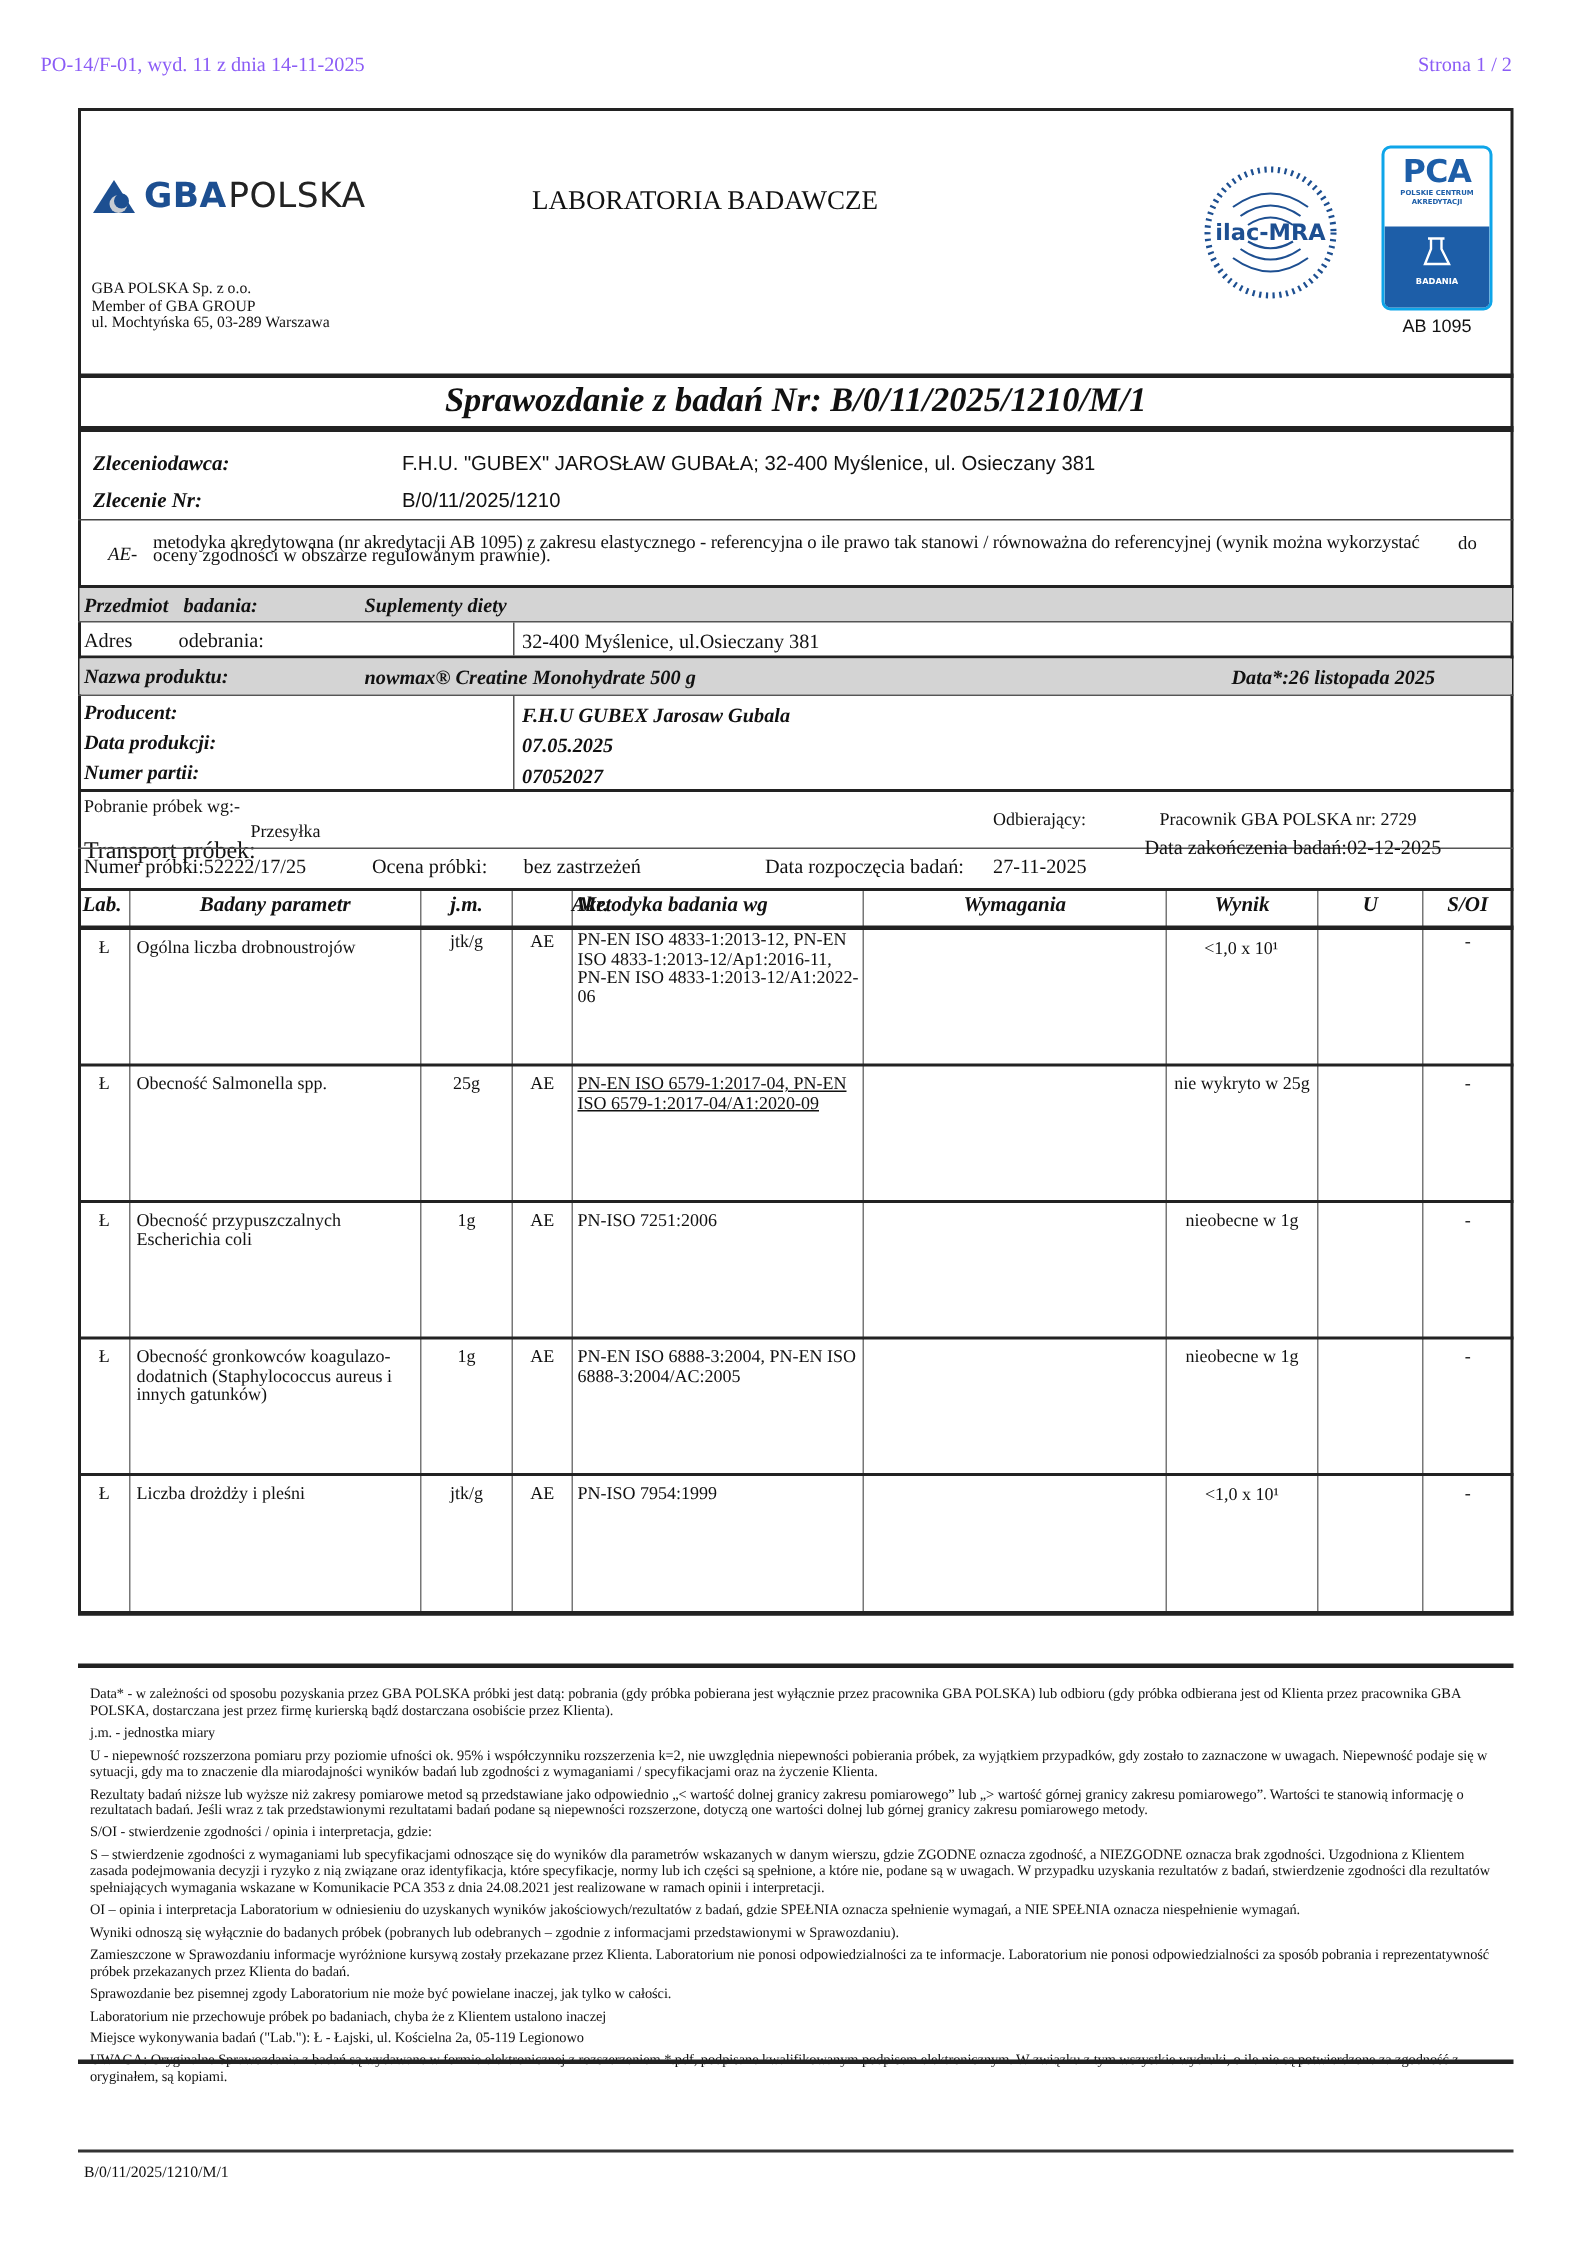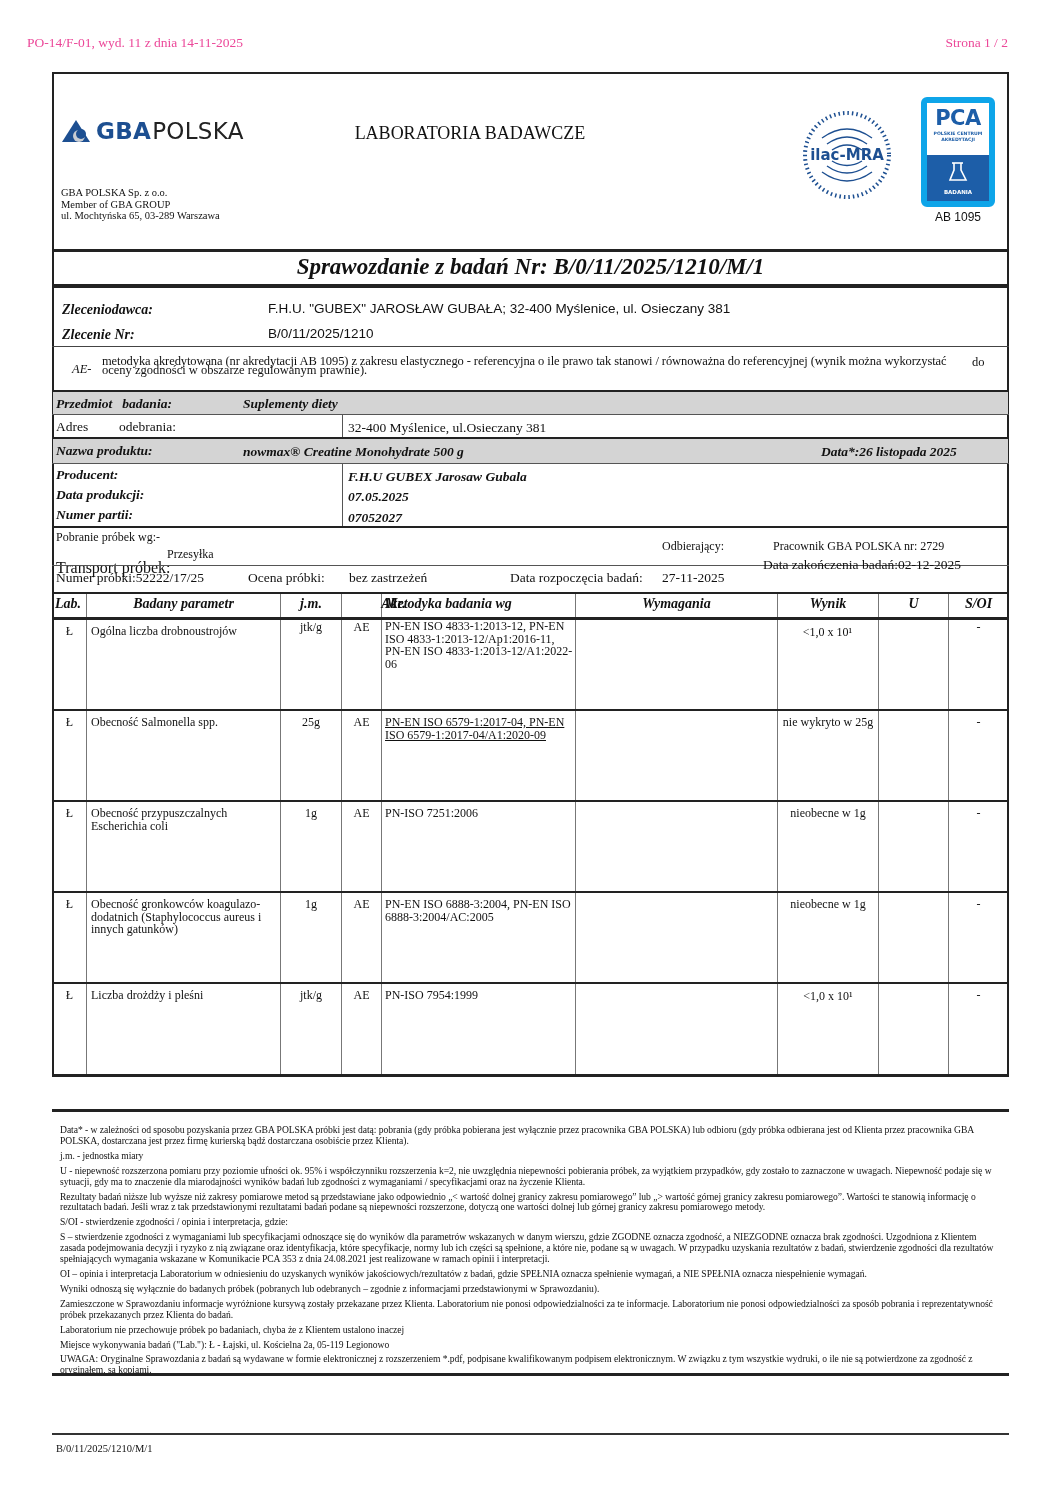--- a/index.html
+++ b/index.html
@@ -6,7 +6,7 @@
   html, body { width: 1061px; height: 1500px; background: #fff; }
   body { font-family: "Liberation Serif", "DejaVu Serif", serif; color: #111; position: relative; overflow: hidden; }
   .abs { position: absolute; }
-  .top-hdr { top: 35px; font-size: 13.5px; color: #ec4899; }
+  .top-hdr { top: 35px; font-size: 13.5px; color: #8b5cf6; }
   #doc-code { left: 27px; }
   #page-num { right: 53px; }
 

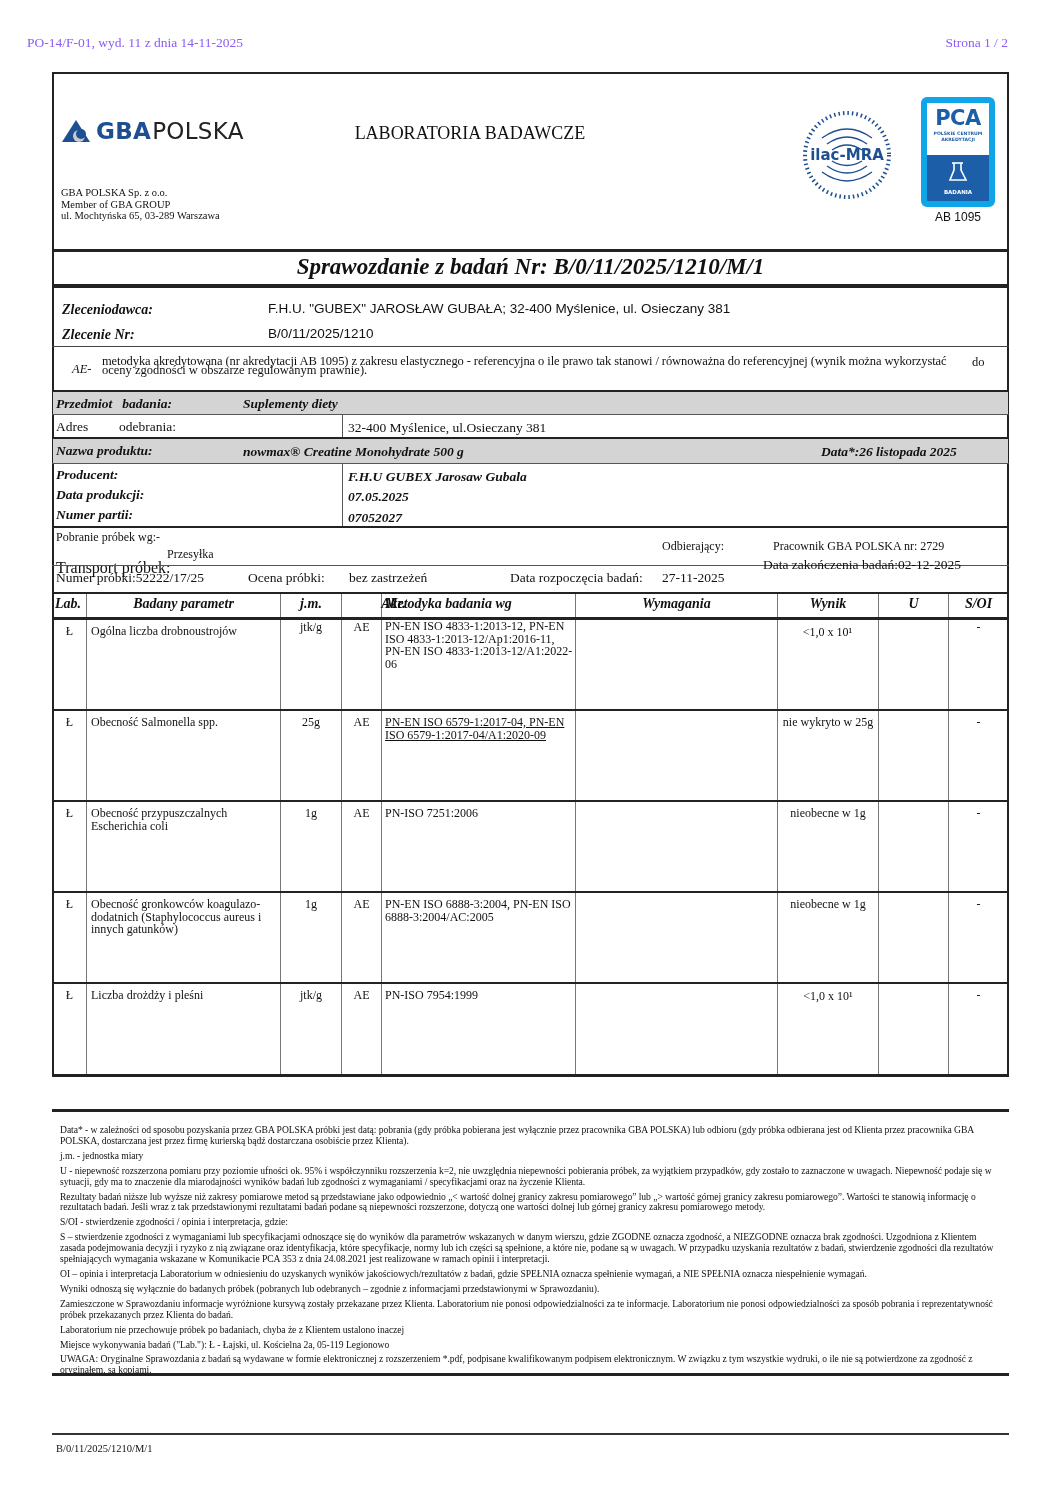--- a/index.html
+++ b/index.html
@@ -20,7 +20,7 @@
   .company { left: 61px; top: 187px; font-size: 10.5px; line-height: 11.5px; }
 
   .ilac { left: 802px; top: 110px; }
-  .pca { left: 921px; top: 97px; width: 74px; height: 110px; border: 6px solid #0ea5e9; border-radius: 6px; overflow: hidden; background: #fff; }
+  .pca { left: 921px; top: 97px; width: 74px; height: 110px; border: 2px solid #0ea5e9; border-radius: 6px; overflow: hidden; background: #fff; }
   .pca .pca-top { height: 52px; text-align: center; }
   .pca .pca-logo { font-family: "DejaVu Sans", "Liberation Sans", sans-serif; font-weight: bold; font-size: 21px; color: #1d5ea8; line-height: 26px; padding-top: 2px; letter-spacing: -0.5px; }
   .pca .pca-sub { font-family: "DejaVu Sans", sans-serif; font-size: 4.6px; font-weight: bold; color: #1d5ea8; line-height: 6px; }

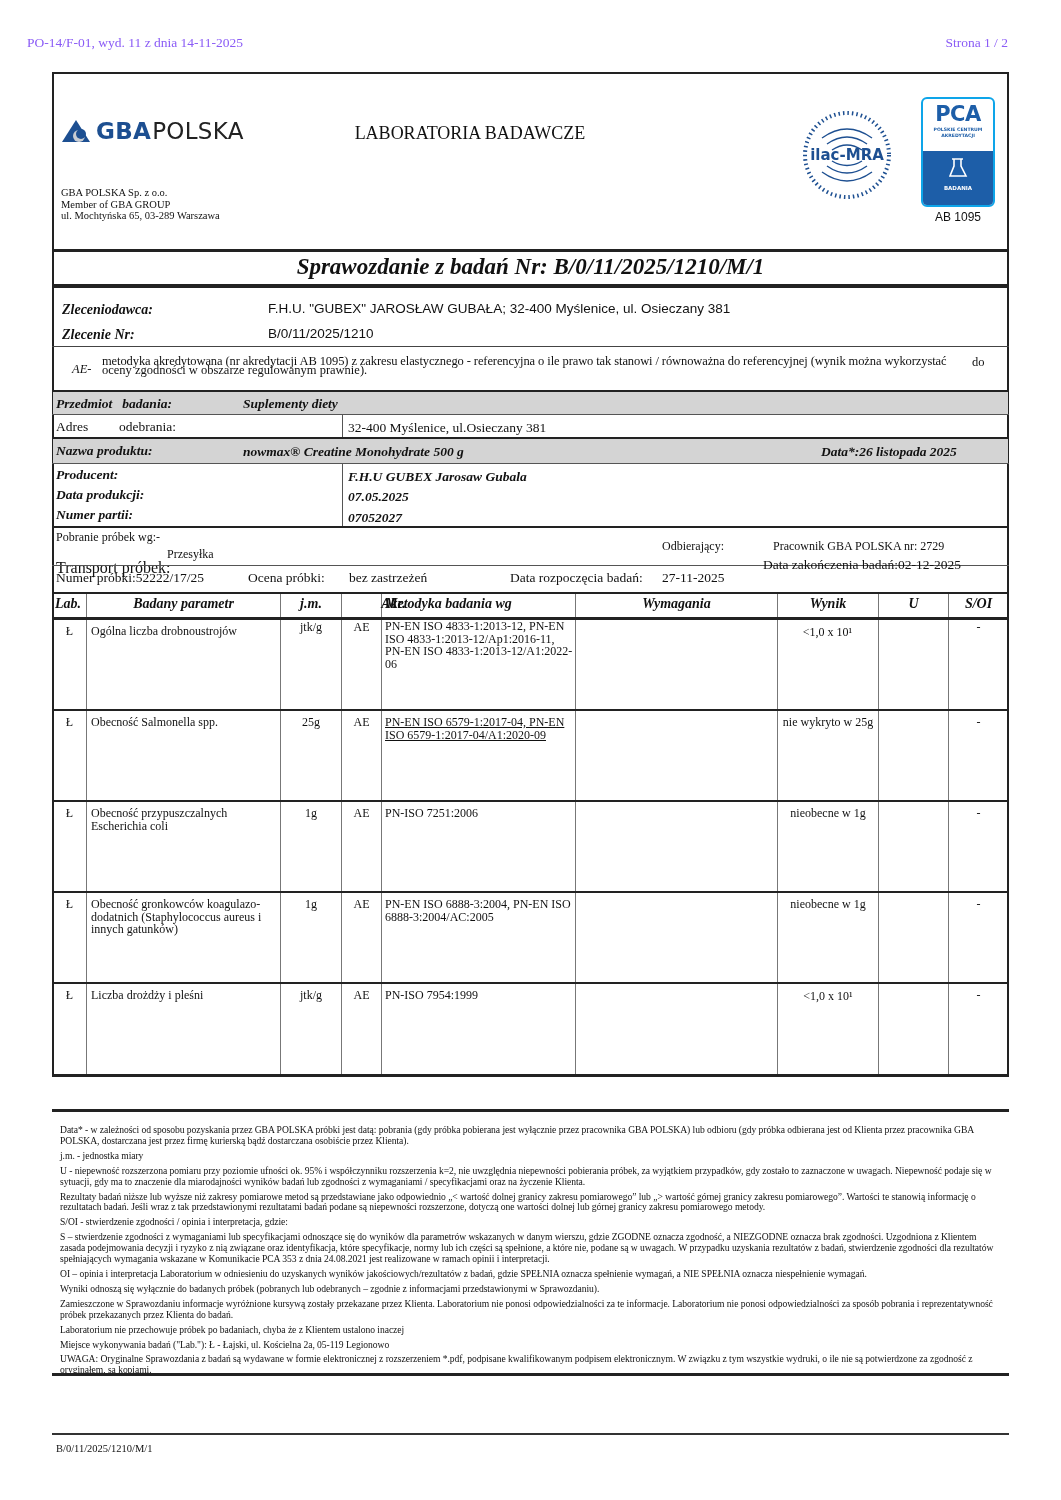--- a/index.html
+++ b/index.html
@@ -260,6 +260,7 @@
   <p>OI – opinia i interpretacja Laboratorium w odniesieniu do uzyskanych wyników jakościowych/rezultatów z badań, gdzie SPEŁNIA oznacza spełnienie wymagań, a NIE SPEŁNIA oznacza niespełnienie wymagań.</p>
   <p>Wyniki odnoszą się wyłącznie do badanych próbek (pobranych lub odebranych – zgodnie z informacjami przedstawionymi w Sprawozdaniu).</p>
   <p>Zamieszczone w Sprawozdaniu informacje wyróżnione kursywą zostały przekazane przez Klienta. Laboratorium nie ponosi odpowiedzialności za te informacje. Laboratorium nie ponosi odpowiedzialności za sposób pobrania i reprezentatywność próbek przekazanych przez Klienta do badań.</p>
+  <p>Sprawozdanie bez pisemnej zgody Laboratorium nie może być powielane inaczej, jak tylko w całości.</p>
   <p>Laboratorium nie przechowuje próbek po badaniach, chyba że z Klientem ustalono inaczej</p>
   <p>Miejsce wykonywania badań ("Lab."): Ł - Łajski, ul. Kościelna 2a, 05-119 Legionowo</p>
   <p>UWAGA: Oryginalne Sprawozdania z badań są wydawane w formie elektronicznej z rozszerzeniem *.pdf, podpisane kwalifikowanym podpisem elektronicznym. W związku z tym wszystkie wydruki, o ile nie są potwierdzone za zgodność z oryginałem, są kopiami.</p>

